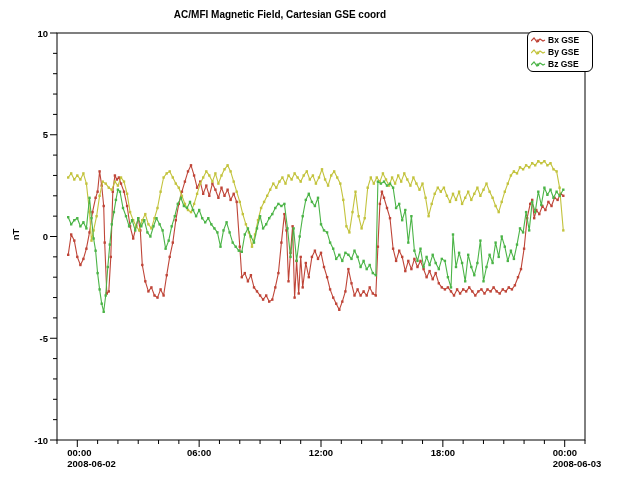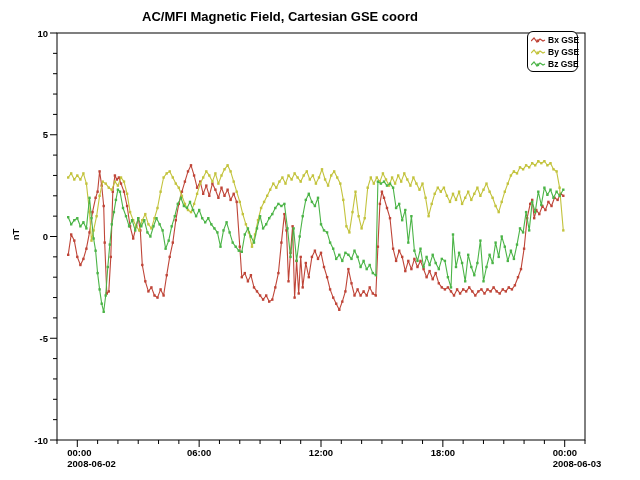--- a/index.html
+++ b/index.html
@@ -10,7 +10,7 @@
   #plot-svg { position:absolute; left:0; top:0; }
   .title {
     position:absolute; top:9px; left:0; width:560px; text-align:center;
-    font-size:13px; font-weight:bold; color:#000;
+    font-size:10px; font-weight:bold; color:#000;
   }
   .ylabel {
     position:absolute; left:10px; top:229px; font-size:9.5px; font-weight:bold;

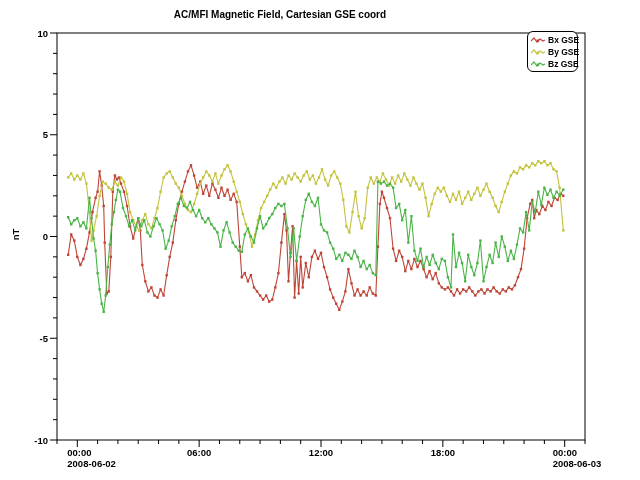--- a/index.html
+++ b/index.html
@@ -17,7 +17,7 @@
     color:#000; transform:rotate(-90deg); transform-origin:center;
   }
   .legend {
-    position:absolute; left:527px; top:31px; width:51px; height:41px;
+    position:absolute; left:527px; top:31px; width:66px; height:41px;
     background:#ffffff; border:1px solid #000; border-radius:6px;
     box-sizing:border-box; padding:2px 0 0 3px; z-index:5;
   }

